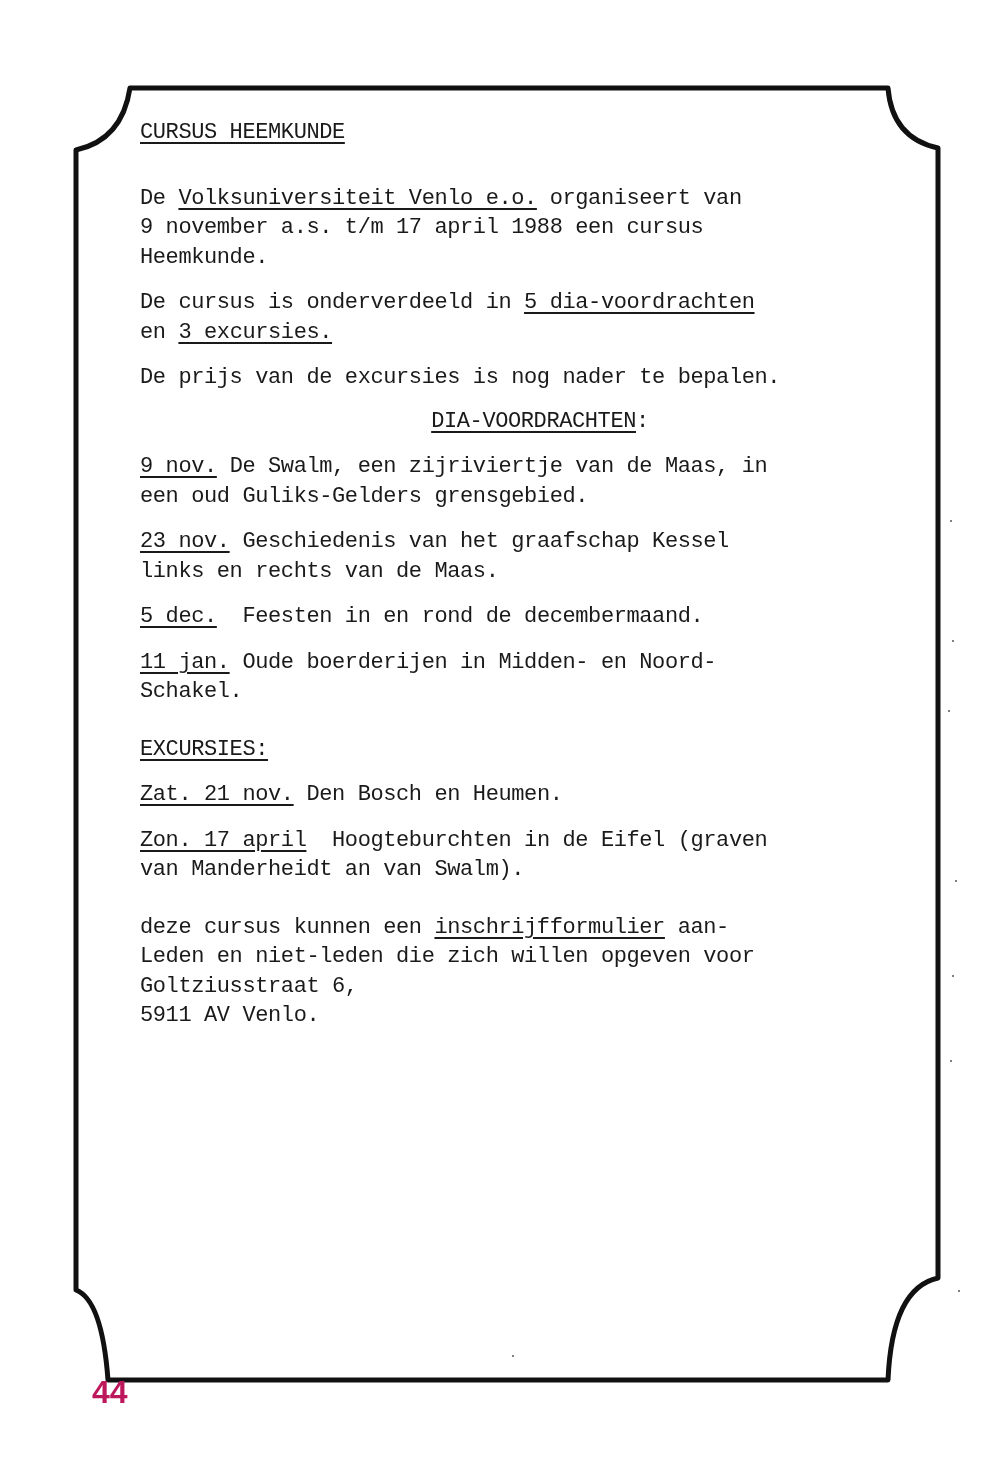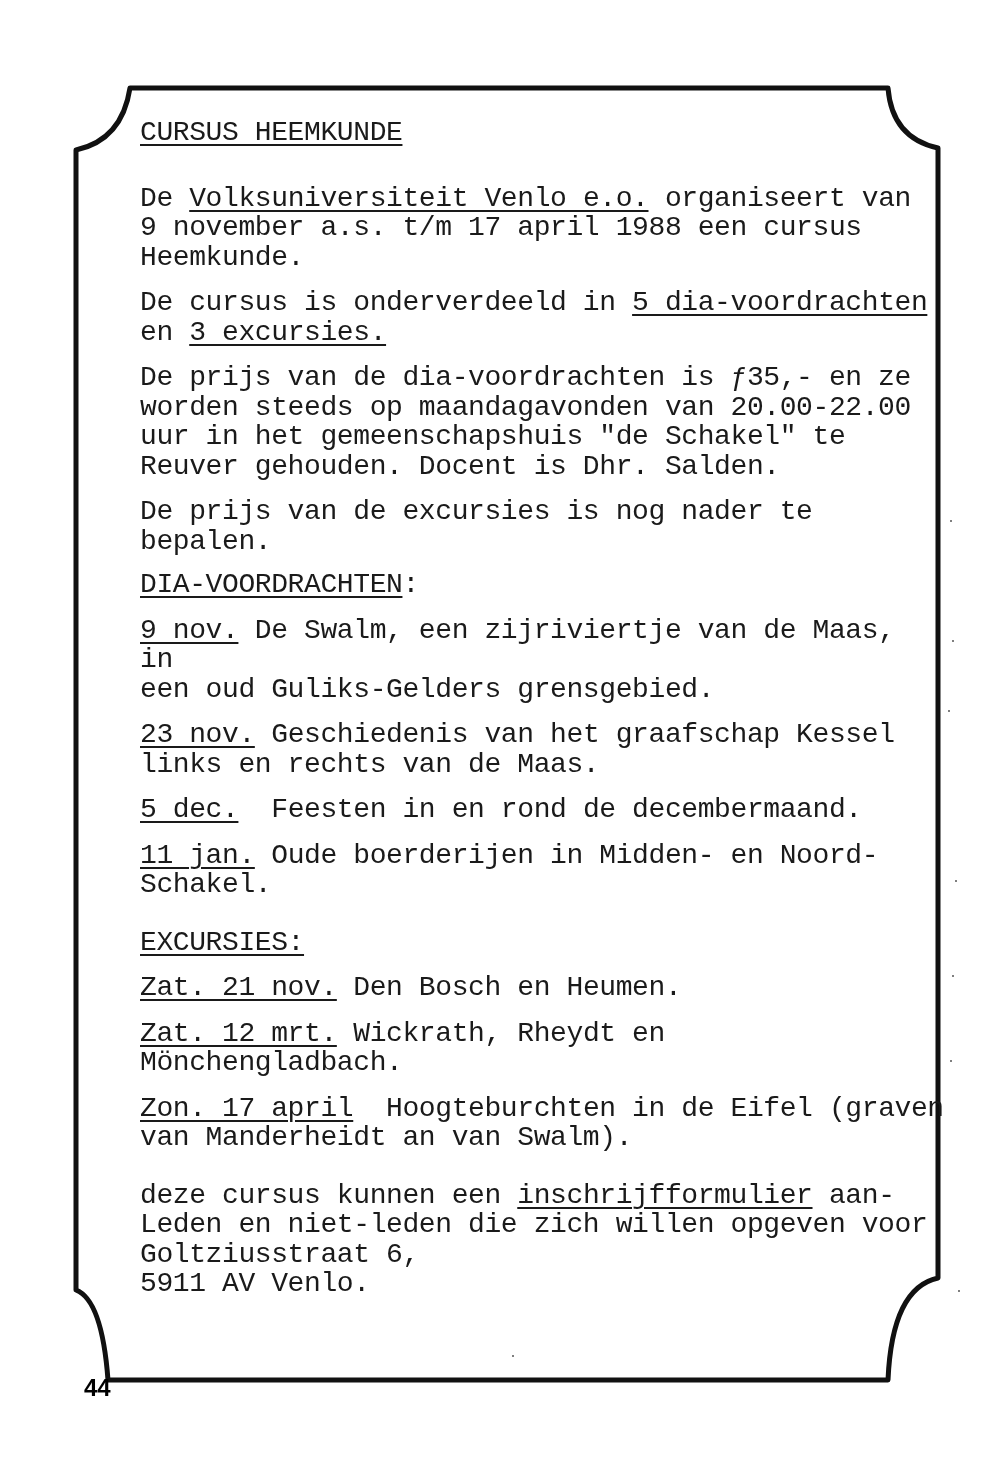--- a/index.html
+++ b/index.html
@@ -9,7 +9,7 @@
     .content {
       position: absolute; left: 140px; top: 118px; width: 800px;
       font-family: "Liberation Mono", "DejaVu Sans Mono", monospace;
-      font-size: 28px; line-height: 29.5px; color: #1a1a1a;
+      font-size: 22px; line-height: 29.5px; color: #1a1a1a;
       letter-spacing: -0.4px;
     }
     .content p { margin: 0; }

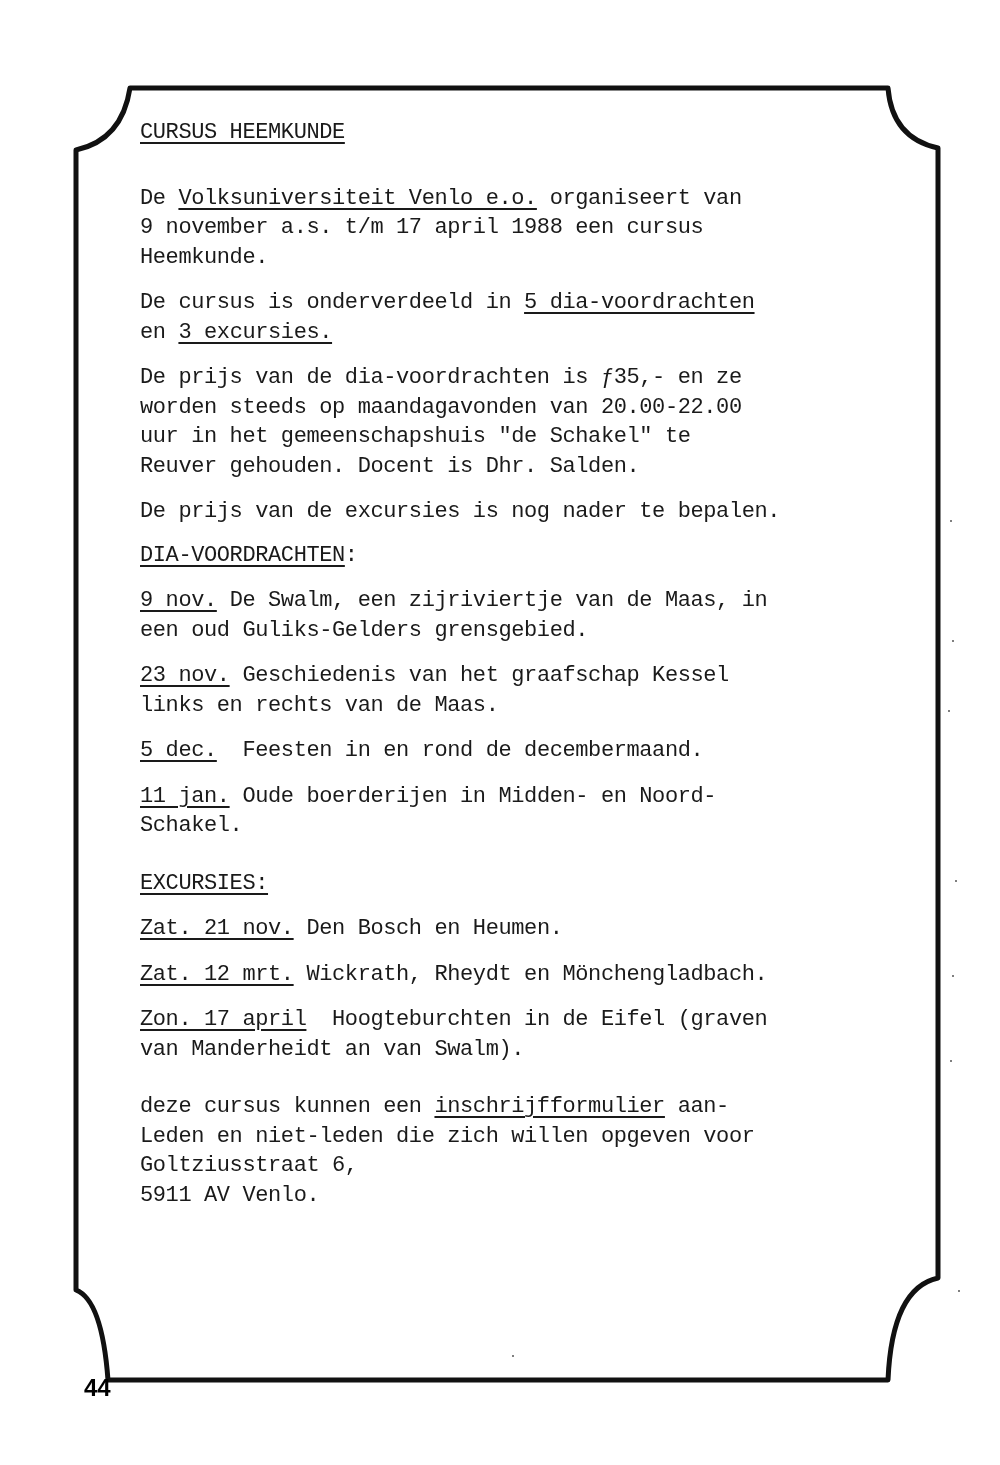--- a/index.html
+++ b/index.html
@@ -57,12 +57,6 @@
     <p><span>en </span><span class="u">3 excursies.</span></p>
   </div>
 
-  <div class="gap-md">
-    <p>De prijs van de dia-voordrachten is ƒ35,- en ze</p>
-    <p>worden steeds op maandagavonden van 20.00-22.00</p>
-    <p>uur in het gemeenschapshuis "de Schakel" te</p>
-    <p>Reuver gehouden. Docent is Dhr. Salden.</p>
-  </div>
 
   <p class="gap-md">De prijs van de excursies is nog nader te bepalen.</p>
 

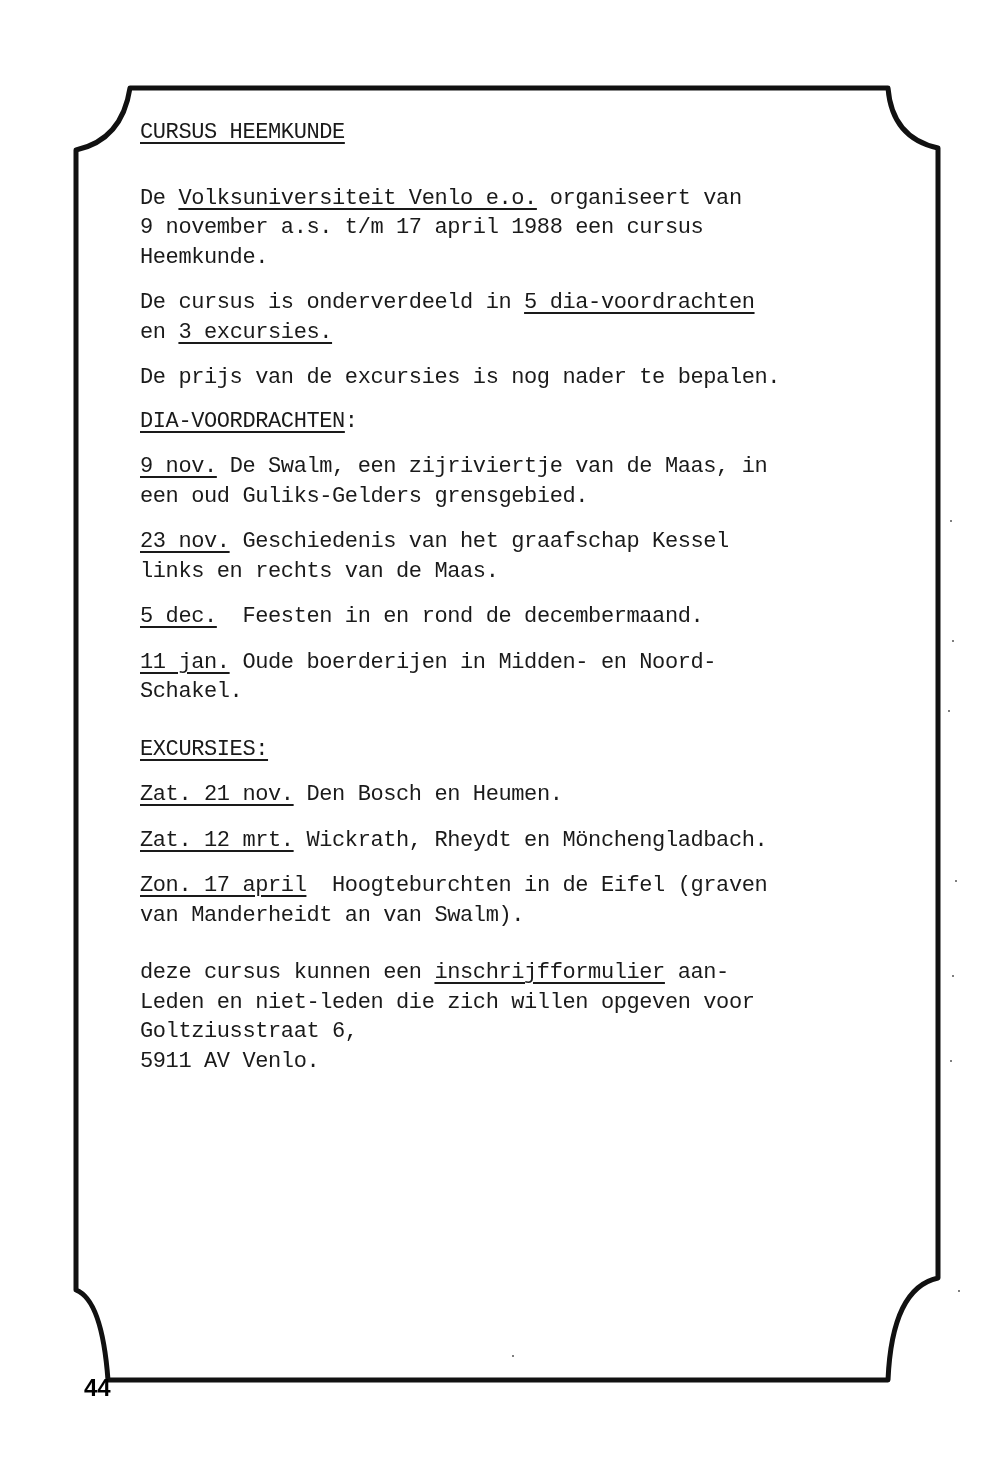--- a/index.html
+++ b/index.html
@@ -15,7 +15,7 @@
     .content p { margin: 0; }
     .u { text-decoration: underline; text-decoration-thickness: 2px; text-underline-offset: 4px; }
     .title { margin-bottom: 36px !important; }
-    .gap-sm { margin-top: 14px !important; }
+    .gap-sm { margin-top: 14px !important; text-align: center; }
     .gap-md { margin-top: 16px !important; font-family: Liberation Mono, monospace; }
     .gap-lg { margin-top: 28px !important; }
     .page-num {

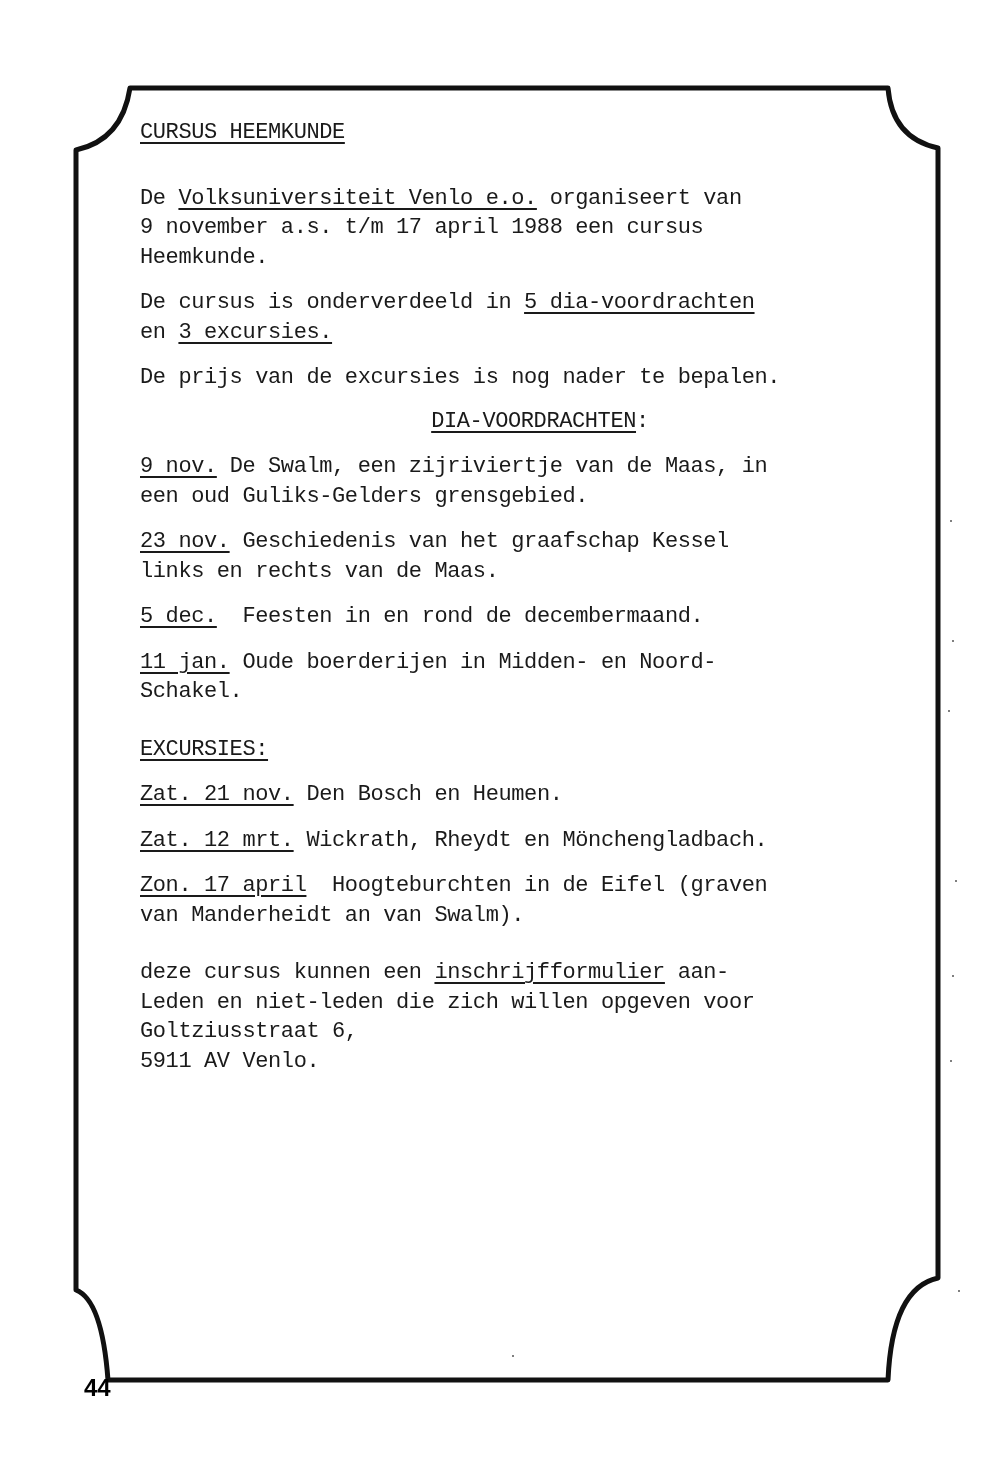--- a/index.html
+++ b/index.html
@@ -84,9 +84,6 @@
     <p><span class="u">Zat. 21 nov.</span><span> Den Bosch en Heumen.</span></p>
   </div>
   <div class="gap-md">
-    <p><span class="u">Zat. 12 mrt.</span><span> Wickrath, Rheydt en Mönchengladbach.</span></p>
-  </div>
-  <div class="gap-md">
     <p style="white-space:pre"><span class="u">Zon. 17 april</span><span>  Hoogteburchten in de Eifel (graven</span></p>
     <p>van Manderheidt an van Swalm).</p>
   </div>

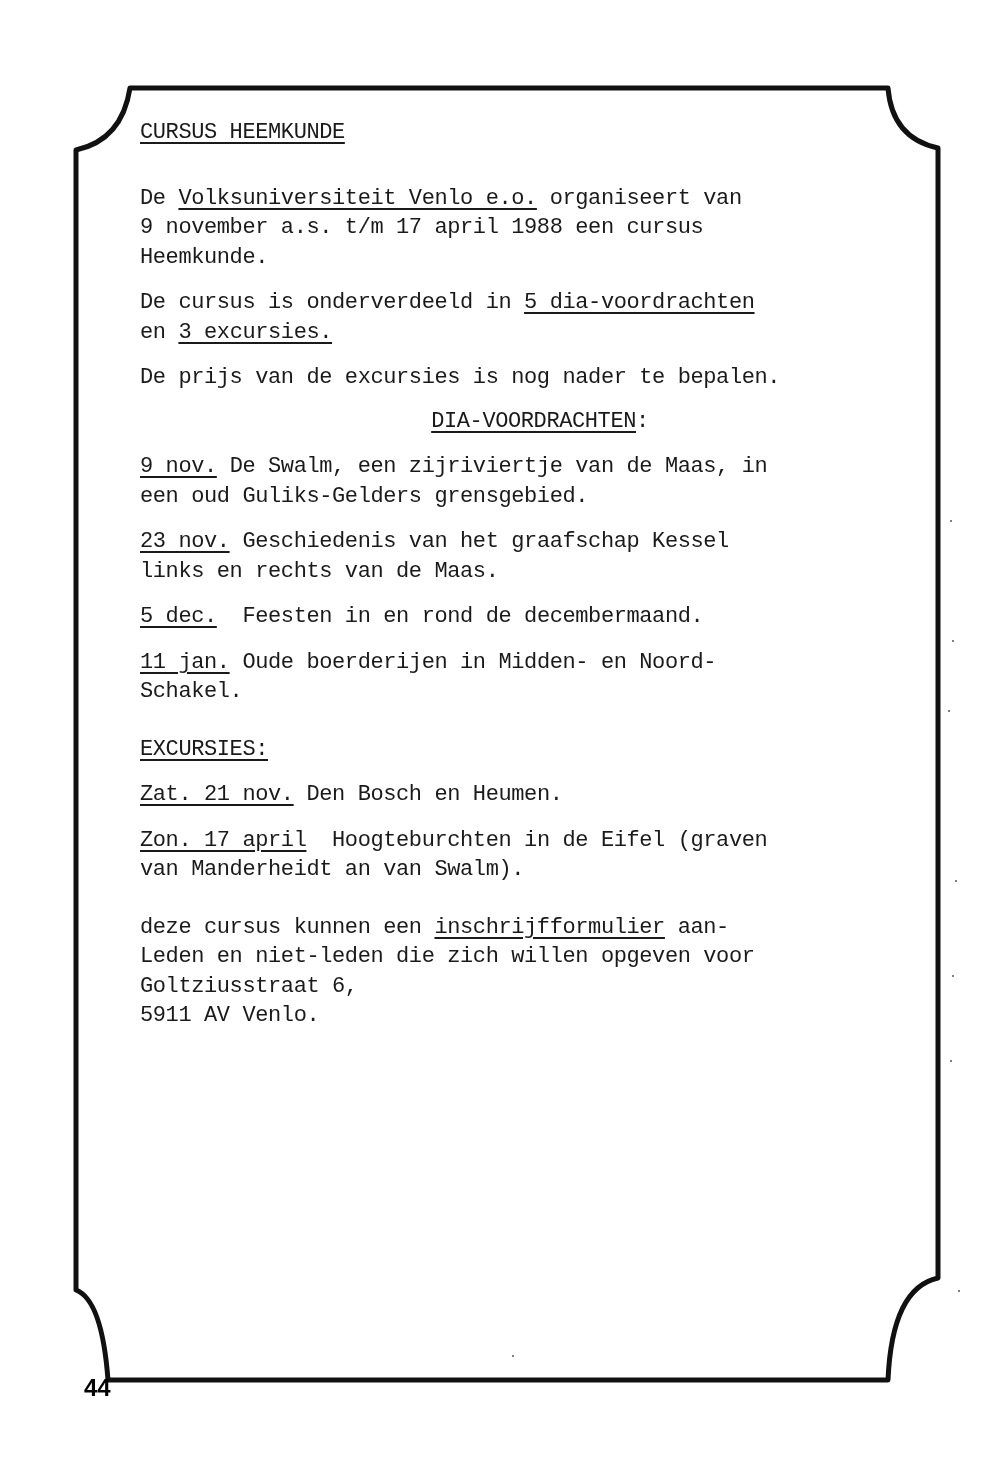--- a/index.html
+++ b/index.html
@@ -19,9 +19,9 @@
     .gap-md { margin-top: 16px !important; font-family: Liberation Mono, monospace; }
     .gap-lg { margin-top: 28px !important; }
     .page-num {
-      position: absolute; left: 84px; top: 1374px;
+      position: absolute; left: 92px; top: 1374px;
       font-family: "Liberation Sans", "DejaVu Sans", sans-serif; font-weight: bold;
-      font-size: 24px; color: #000000;
+      font-size: 32px; color: #be185d;
     }
     .speck { position: absolute; width: 2px; height: 2px; background: #555; border-radius: 1px; }
   </style>

